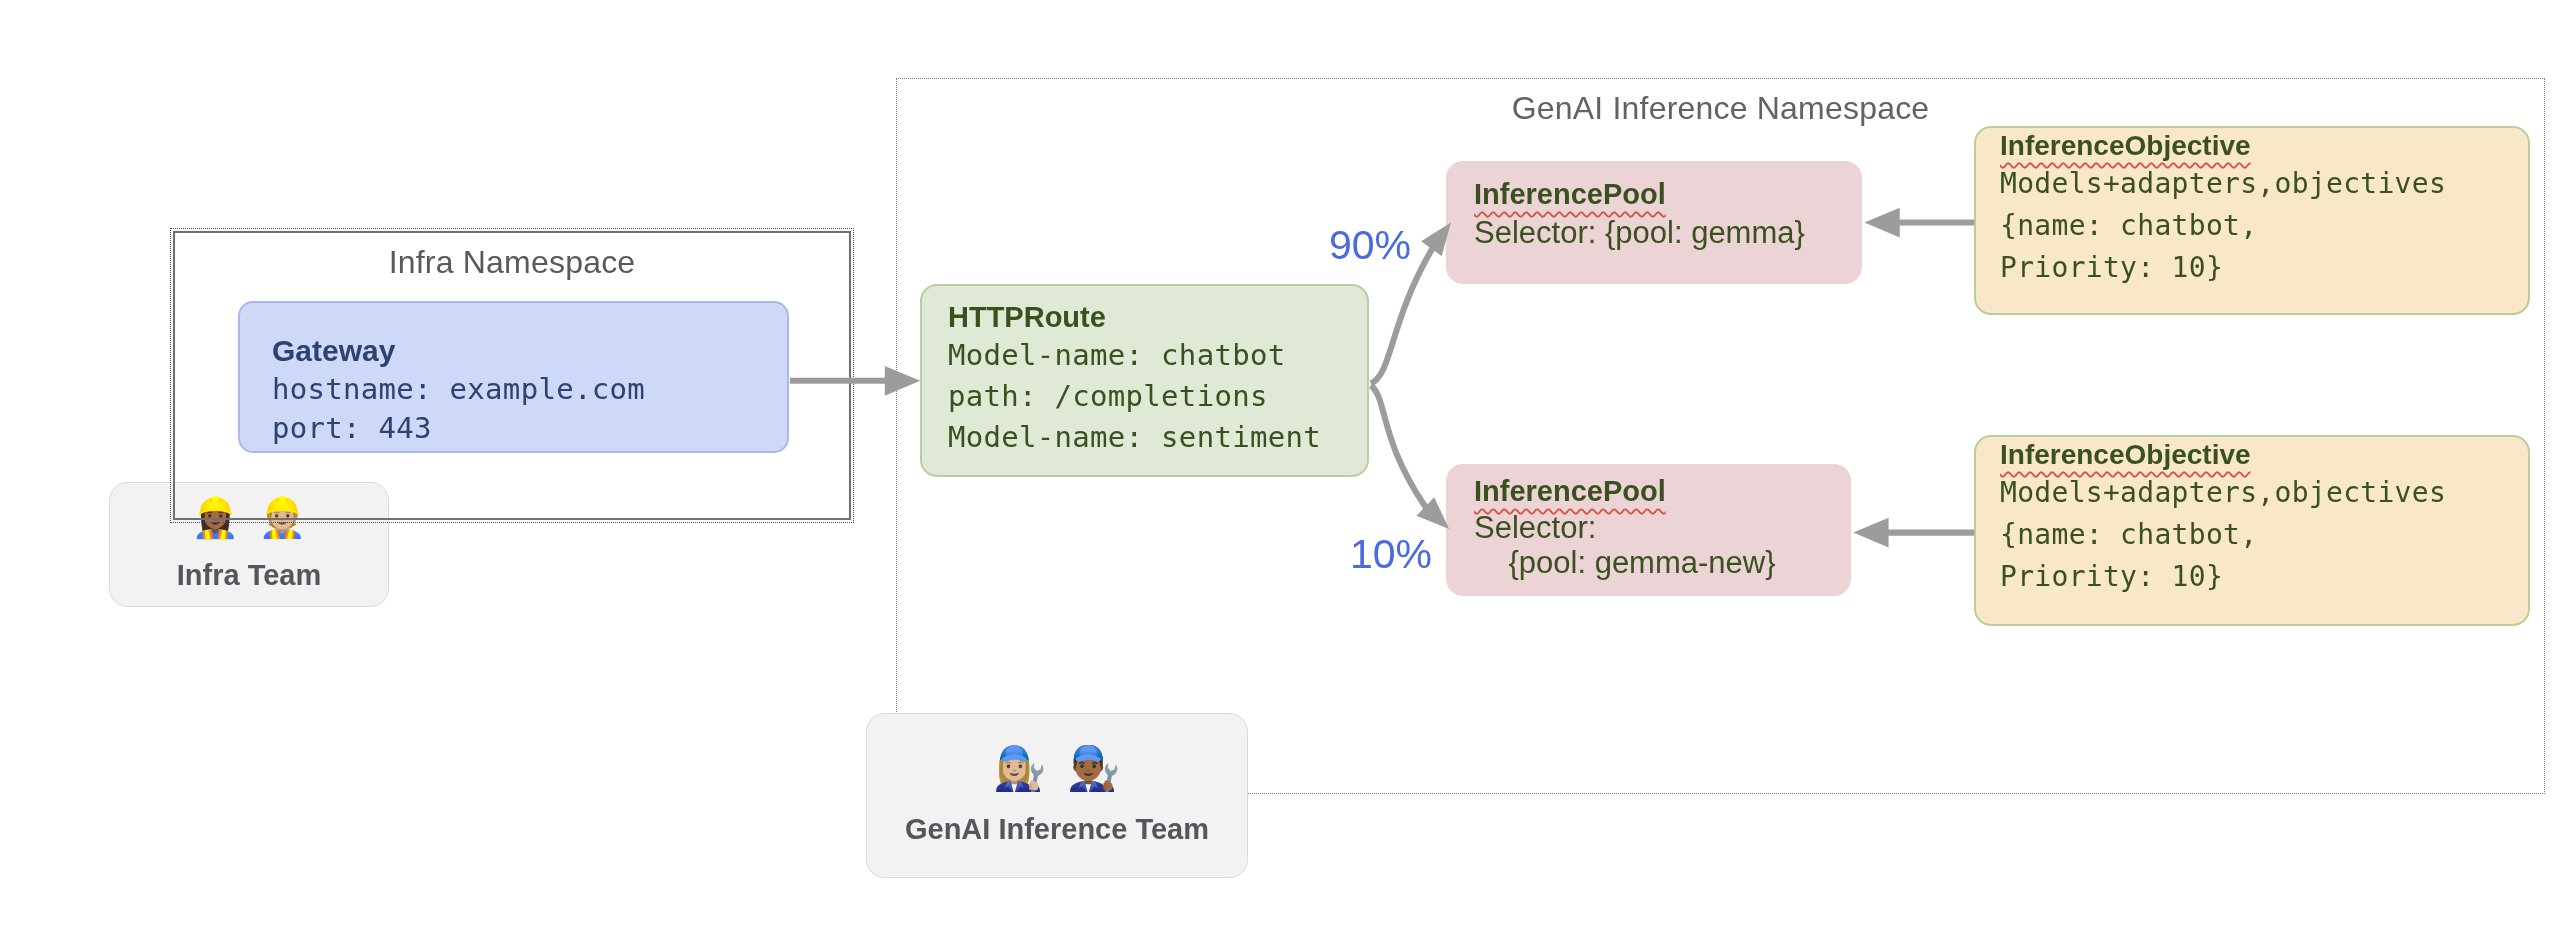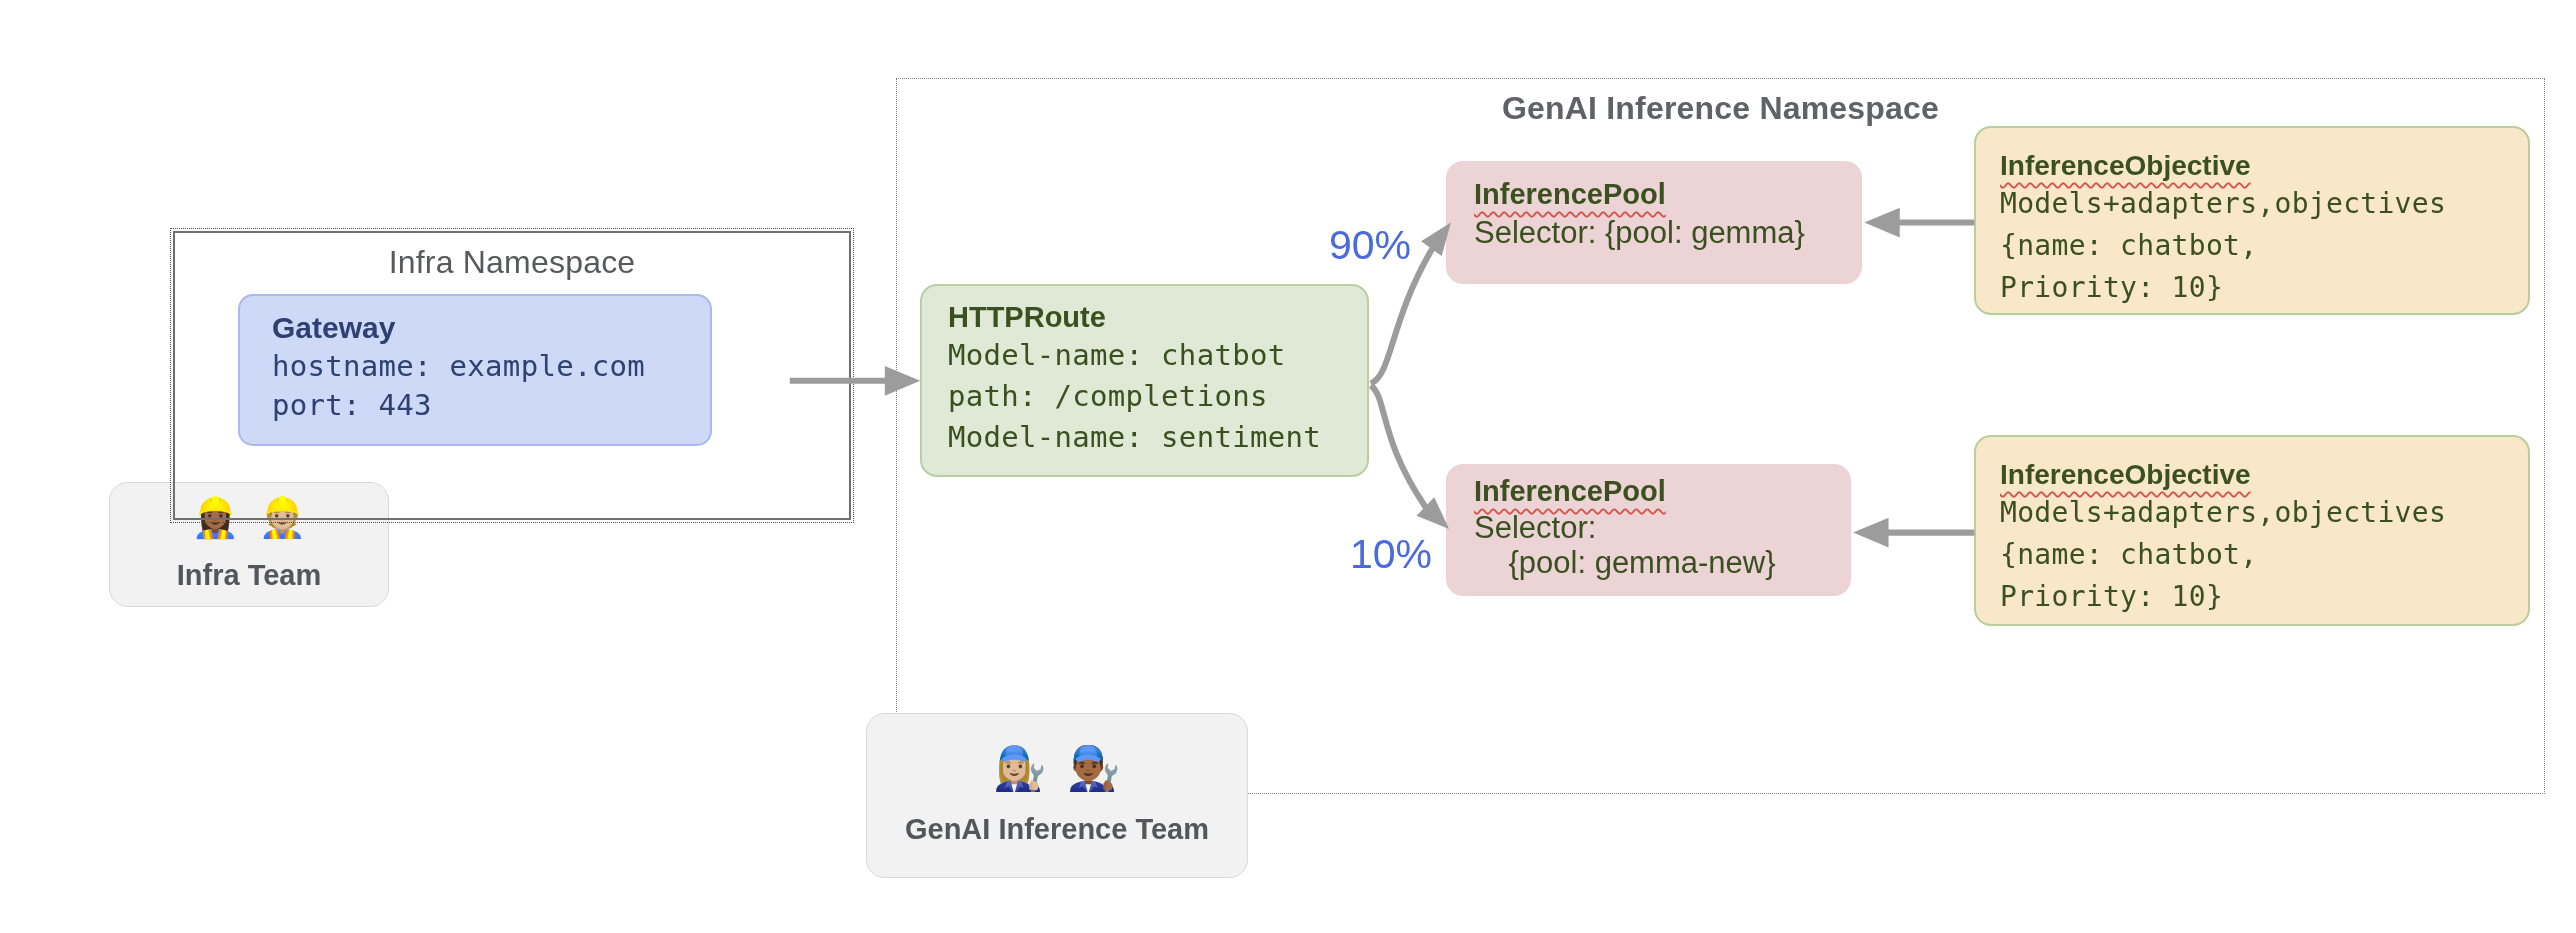--- a/index.html
+++ b/index.html
@@ -44,7 +44,7 @@
     font-size:32px; color:var(--gray_title); letter-spacing:0.2px;
   }
   #infra-ns .ns-title{font-weight:400; color:#58595c;}
-  #genai-ns .ns-title{font-weight:700;}
+  #genai-ns .ns-title{font-weight:400;}
   
   .res-box{
     position:absolute; box-sizing:border-box; z-index:4;

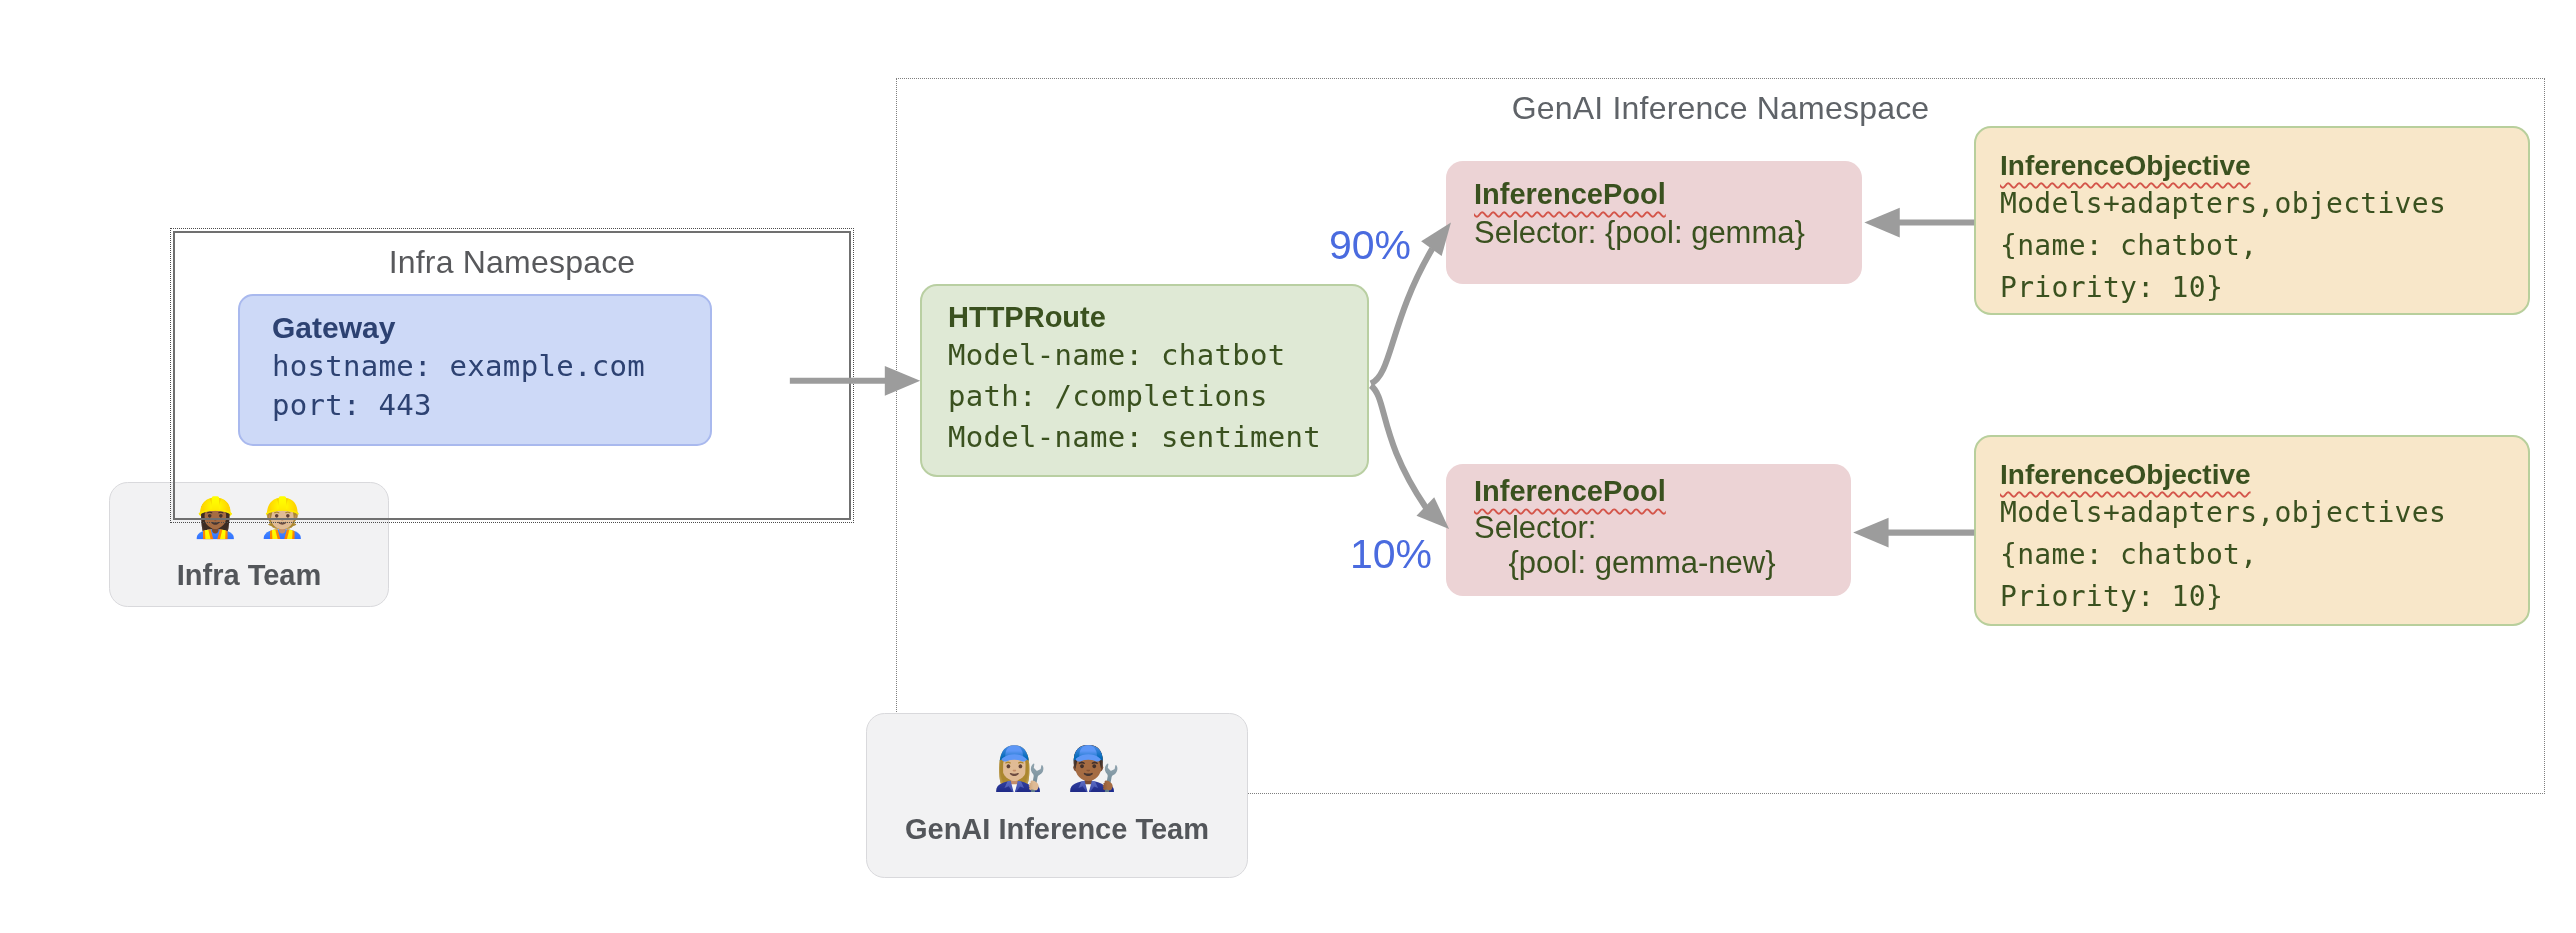--- a/index.html
+++ b/index.html
@@ -90,7 +90,7 @@
   #pool-bottom .sans-line{line-height:35px;}
   .obj-box{
     background:var(--objective_fill); border:2.3px solid var(--objective_border);
-    padding:20px 0 0 24px;
+    padding:0 0 0 24px;
   }
   #obj-top{left:1974px; top:126px; width:556px; height:189px;}
   #obj-bottom{left:1974px; top:435px; width:556px; height:191px;}

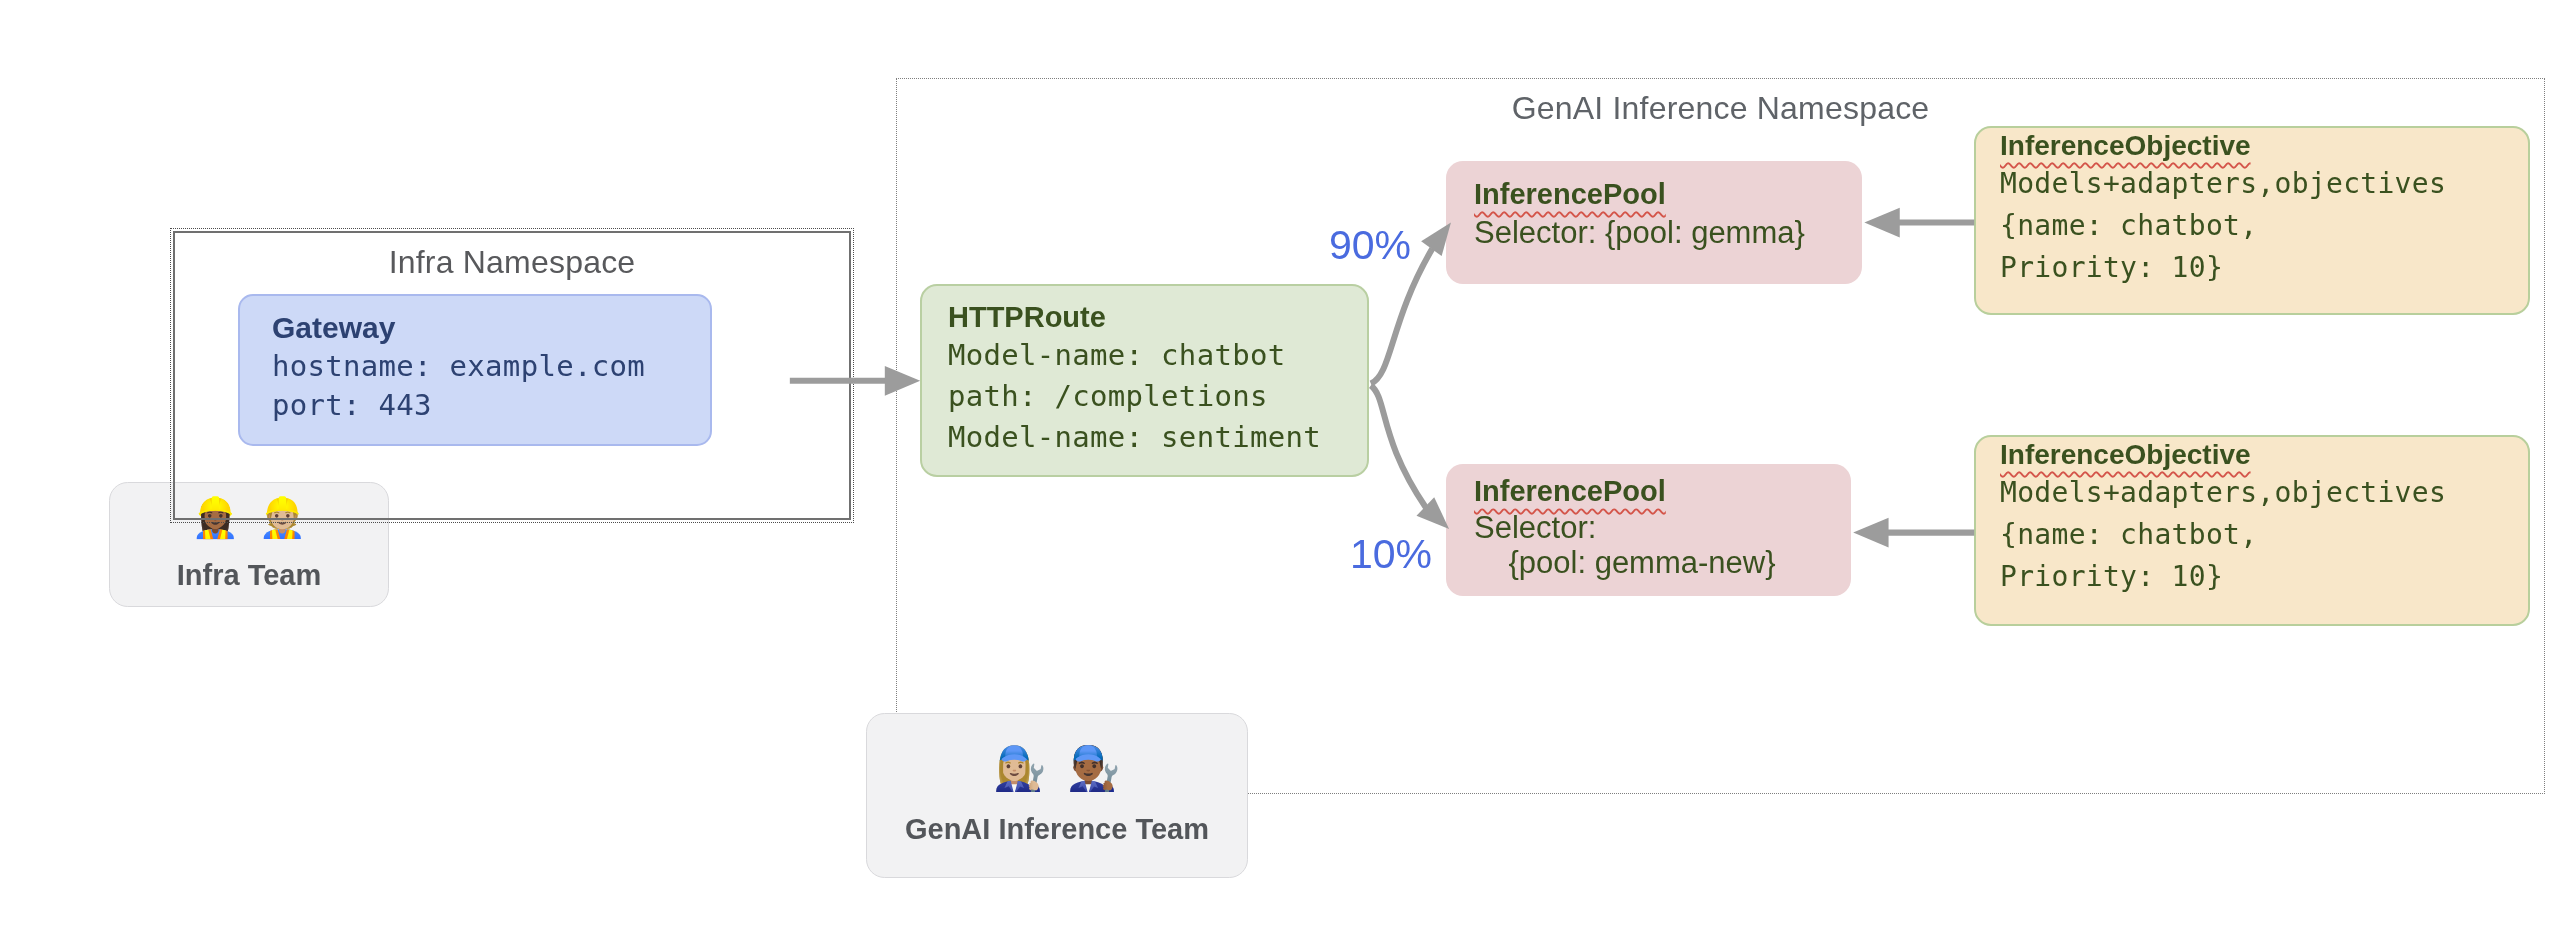--- a/index.html
+++ b/index.html
@@ -65,9 +65,9 @@
   .mono{font-family:"DejaVu Sans Mono", monospace; font-size:29px; letter-spacing:0.3px;}
   .sans-line{font-family:"Liberation Sans", sans-serif; font-size:31px;}
   #gateway{
-    left:238px; top:294px; width:474px; height:152px;
+    left:238px; top:301px; width:551px; height:152px;
     background:var(--gateway_fill); border:2.3px solid var(--gateway_border);
-    border-radius:15px; padding:13px 0 0 32px;
+    border-radius:15px; padding:29px 0 0 32px;
   }
   #gateway .res-title{color:var(--navy_text); font-size:30px;}
   #gateway .line{color:var(--navy_text); line-height:39px;}

